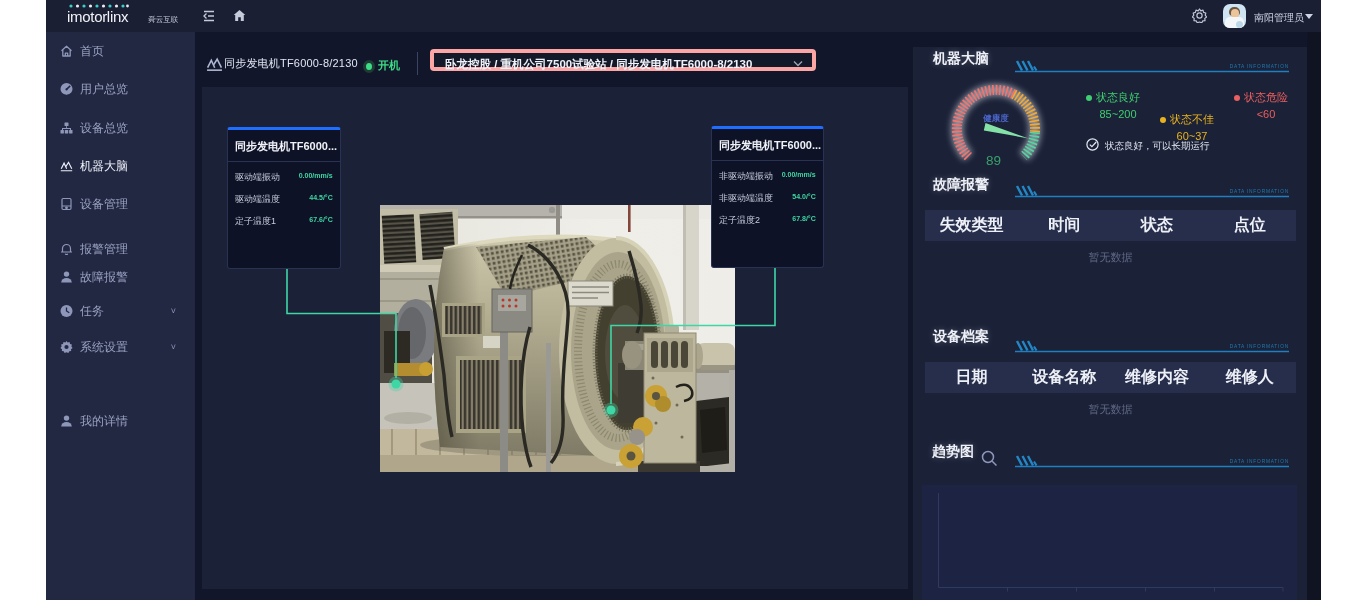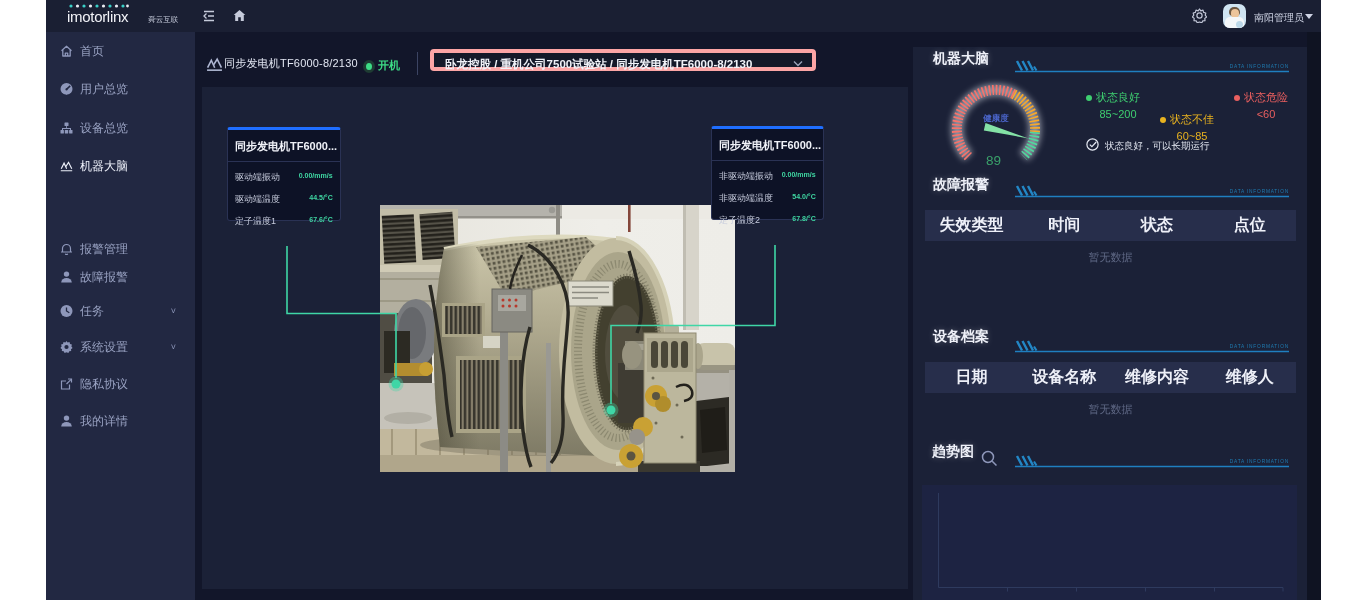--- a/index.html
+++ b/index.html
@@ -253,7 +253,7 @@
     <text x="52.5" y="90.5" text-anchor="middle" font-size="13.5" fill="#3aa06a" font-family="Liberation Sans">89</text>
   </svg>
   <div class="legend" style="left:1040px;top:90px;color:#3ecf70;"><span class="dot" style="background:#3ecf70"></span>状态良好<span class="sub">85~200</span></div>
-  <div class="legend" style="left:1114px;top:90px;color:#e8b21f;margin-top:22px;"><span class="dot" style="background:#e8b21f"></span>状态不佳<span class="sub">60~85</span></div>
+  <div class="legend" style="left:1114px;top:90px;color:#e8b21f;margin-top:22px;"><span class="dot" style="background:#e8b21f"></span>状态不佳<span class="sub">60~37</span></div>
   <div class="legend" style="left:1188px;top:90px;color:#ea5f5f;"><span class="dot" style="background:#ea5f5f"></span>状态危险<span class="sub">&lt;60</span></div>
   <svg class="abs" style="left:1040px;top:138px" width="13" height="13" viewBox="0 0 13 13" fill="none" stroke="#e6eaf4" stroke-width="1.2">
     <circle cx="6.5" cy="6.5" r="5.6"></circle>

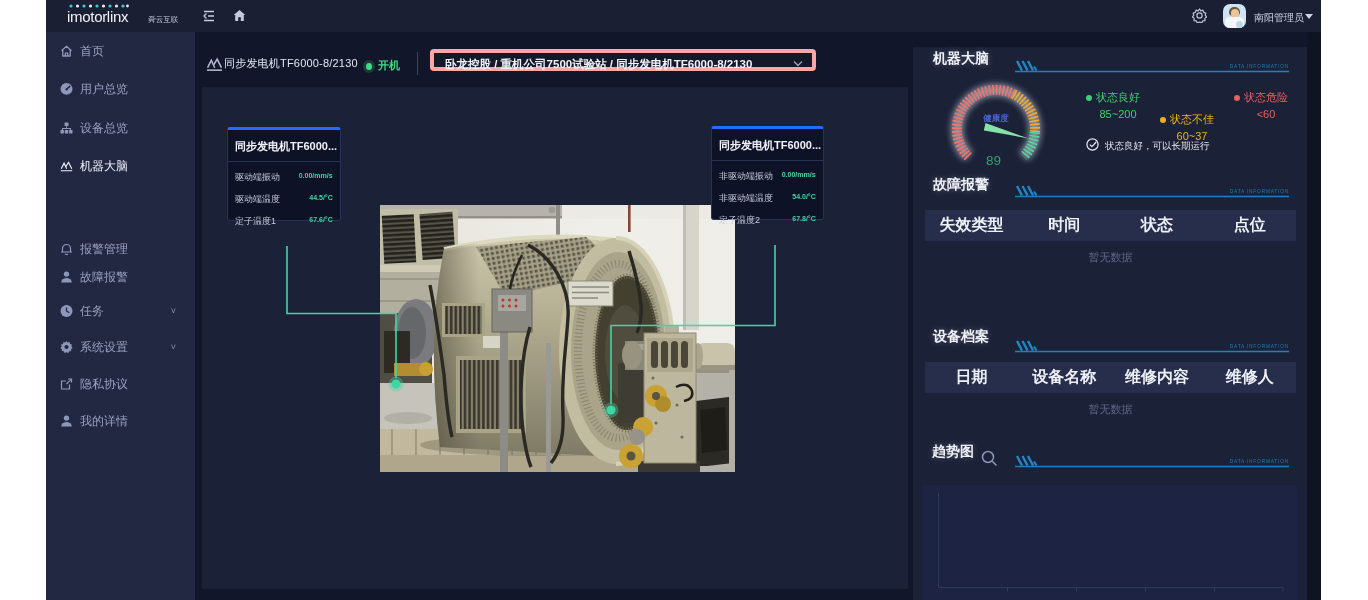--- a/index.html
+++ b/index.html
@@ -26,7 +26,7 @@
   
   #titlerow { position:absolute; left:156px; top:47px; width:706px; height:32px; }
   
-  .card { position:absolute; width:114px; height:94px; background:#0d1226; border:1px solid #2a3254; border-top:3px solid #1f6eff; border-radius:3px; z-index:30; }
+  .card { position:absolute; width:114px; height:142px; background:#0d1226; border:1px solid #2a3254; border-top:3px solid #1f6eff; border-radius:3px; z-index:30; }
   .card h4 { color:#f0f2f8; font-size:11px; font-weight:bold; padding:9px 7px 7px 7px; white-space:nowrap; overflow:hidden; border-bottom:1px solid #2a3254; }
   .card .rw { display:flex; justify-content:space-between; padding:0 7px; margin-top:9px; font-size:9px; white-space:nowrap; }
   .card .rw .l { color:#c7ccdd; }

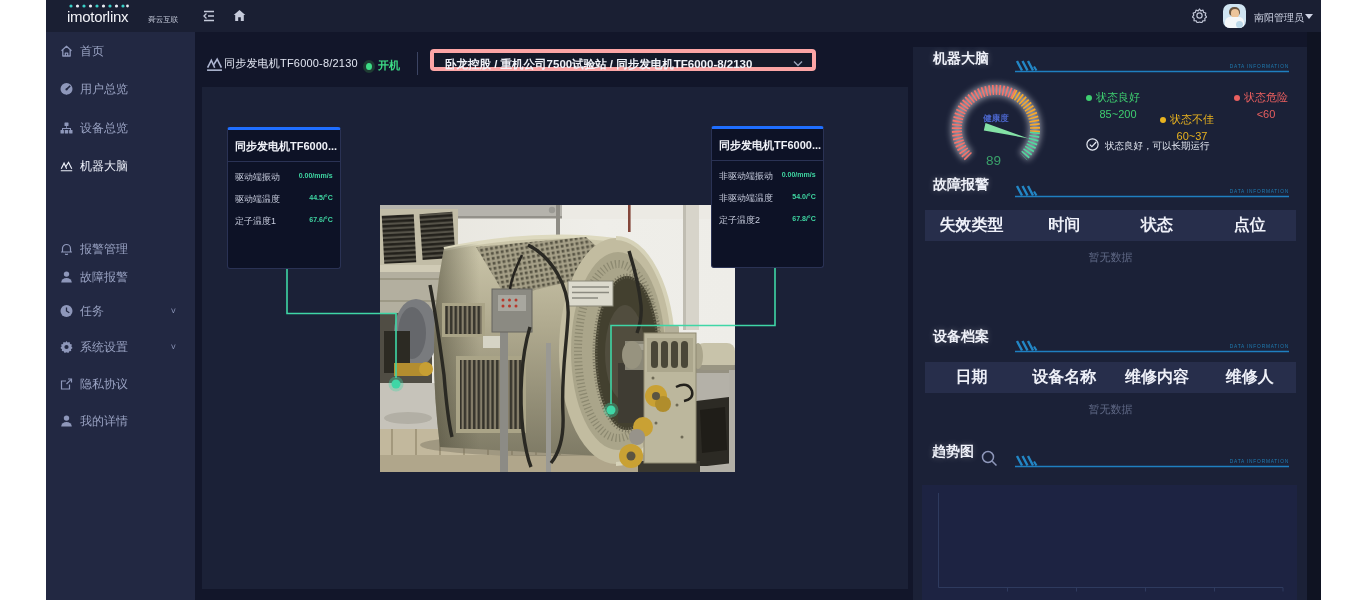--- a/index.html
+++ b/index.html
@@ -120,6 +120,14 @@
           <path d="M1,12.8 H15"></path>
         </svg>
       <div class="tx">机器大脑</div>
+    </div>
+    <div class="mi" style="top:153px">
+      <svg class="ic" viewBox="0 0 13 13" fill="none" stroke="#8e97ba" stroke-width="1.2">
+          <rect x="2" y="1" width="9" height="11" rx="1.2"></rect>
+          <path d="M2,8.5 H11"></path>
+          <circle cx="6.5" cy="10.3" r="0.8" fill="#8e97ba"></circle>
+        </svg>
+      <div class="tx">设备管理</div>
     </div>
     <div class="mi" style="top:198px">
       <svg class="ic" viewBox="0 0 13 13" fill="none" stroke="#8e97ba" stroke-width="1.2">

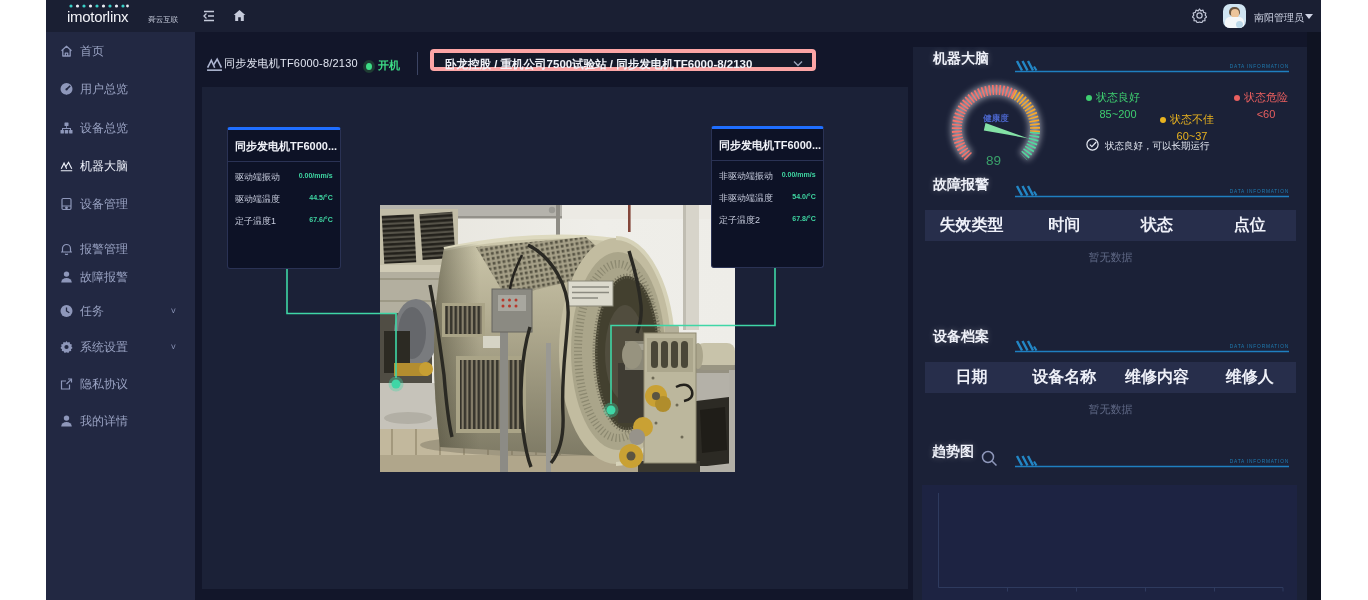--- a/index.html
+++ b/index.html
@@ -158,14 +158,6 @@
         </svg>
       <div class="tx">系统设置</div>
         <div class="ch">˅</div>
-    </div>
-    <div class="mi" style="top:333px">
-      <svg class="ic" viewBox="0 0 13 13" fill="none" stroke="#8e97ba" stroke-width="1.2">
-          <path d="M9.5,7 V11.5 H1.5 V3.5 H6"></path>
-          <path d="M8,1.5 H11.5 V5"></path>
-          <path d="M11.2,1.8 L6.5,6.5"></path>
-        </svg>
-      <div class="tx">隐私协议</div>
     </div>
     <div class="mi" style="top:370px">
       <svg class="ic" viewBox="0 0 13 13" fill="#8e97ba">

